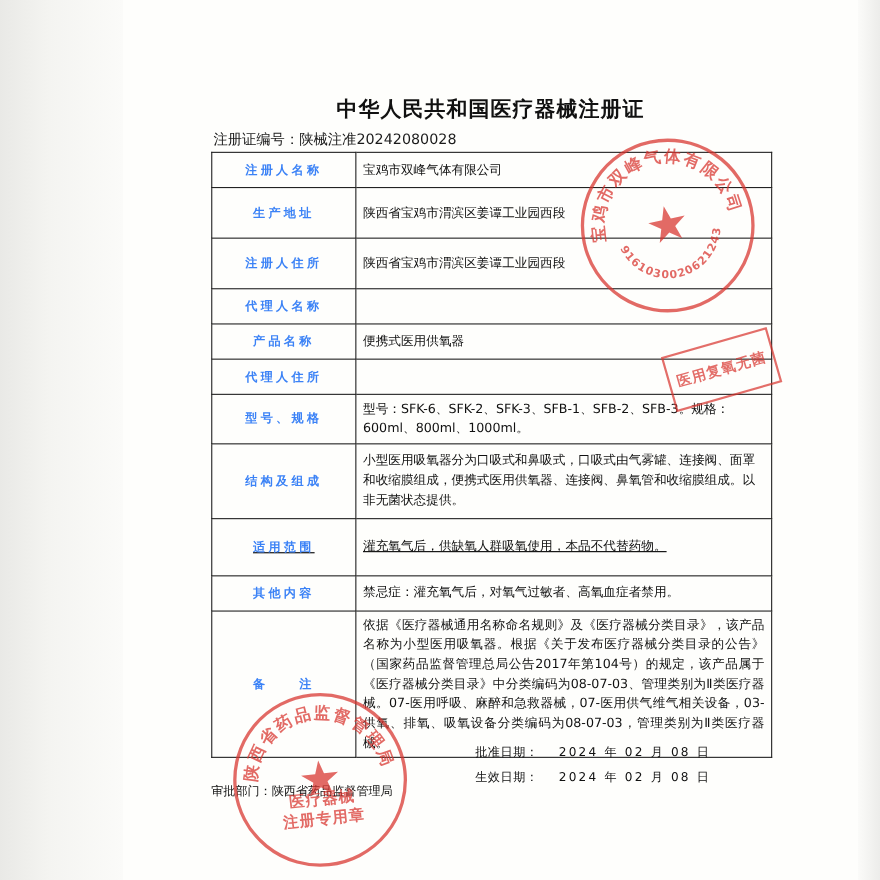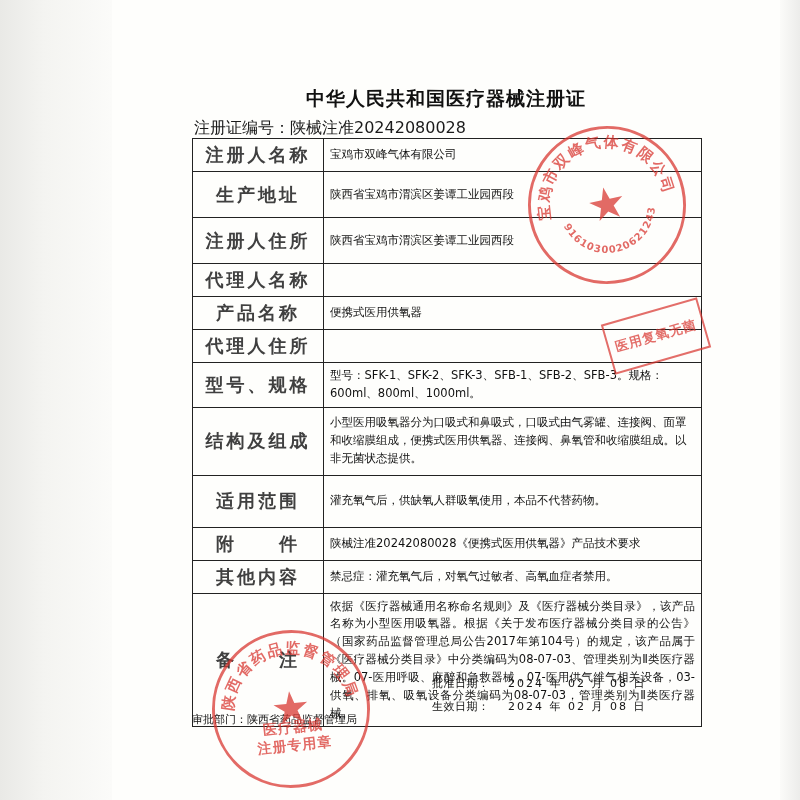--- a/index.html
+++ b/index.html
@@ -56,7 +56,7 @@
     top: 118px;
     left: 82px;
     font-family: "DejaVu Sans", sans-serif;
-    font-size: 16px;
+    font-size: 13px;
     color: #1a1a1a;
   }
 

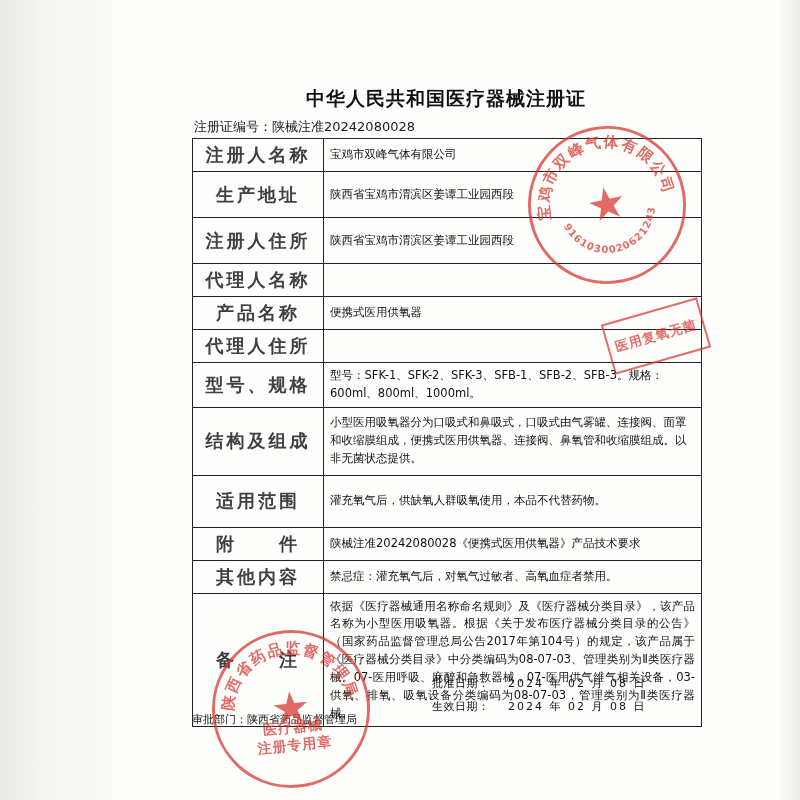--- a/index.html
+++ b/index.html
@@ -77,10 +77,10 @@
     width: 118px;
     text-align: center;
     font-family: "DejaVu Sans", sans-serif;
-    font-size: 18px;
+    font-size: 11px;
     font-weight: bold;
     letter-spacing: 3px;
-    color: #404040;
+    color: #3b82f6;
     padding: 4px 2px;
   }
   td.value {

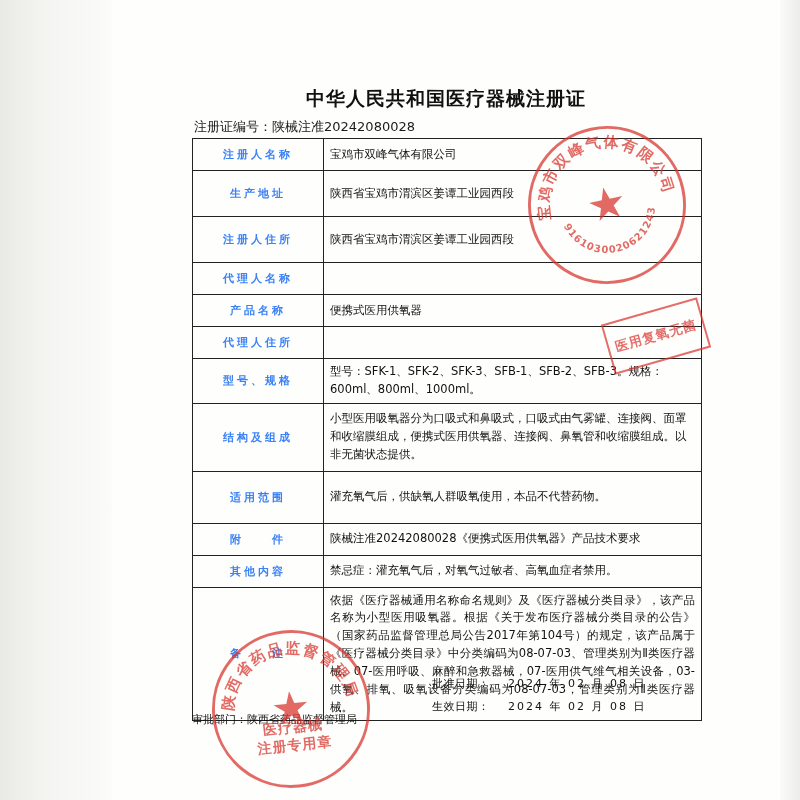--- a/index.html
+++ b/index.html
@@ -269,7 +269,7 @@
         </tr>
         <tr class="row-h3">
           <td class="label">型号、规格</td>
-          <td class="value v-small">型号：SFK-1、SFK-2、SFK-3、SFB-1、SFB-2、SFB-3。规格：600ml、800ml、1000ml。</td>
+          <td class="value v-small">型号：SFK-6、SFK-2、SFK-3、SFB-1、SFB-2、SFB-3。规格：600ml、800ml、1000ml。</td>
         </tr>
         <tr class="row-struct">
           <td class="label">结构及组成</td>

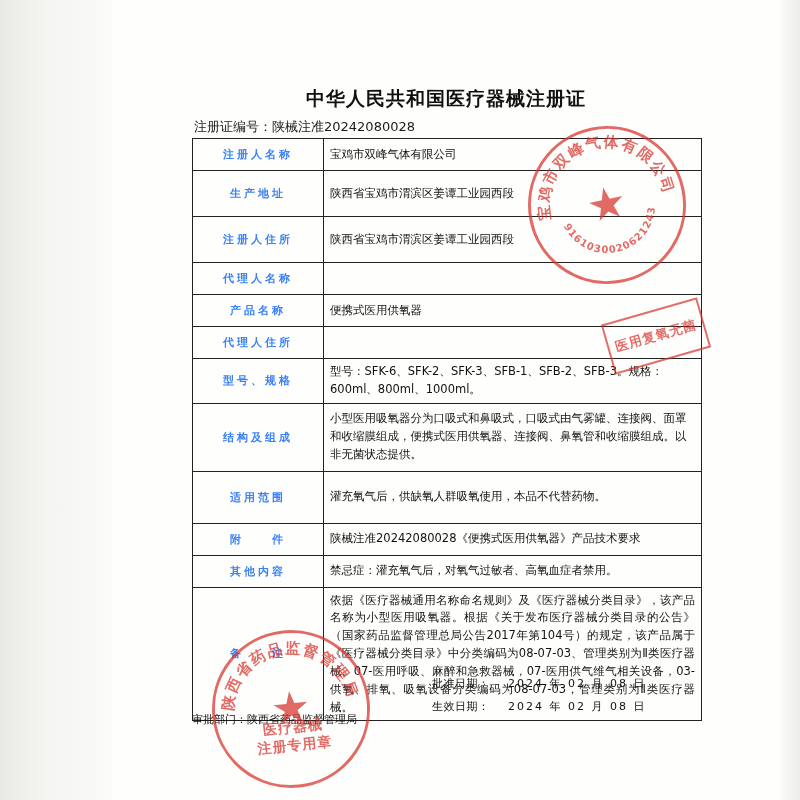--- a/index.html
+++ b/index.html
@@ -107,7 +107,7 @@
   .row-h2 { height: 46px; }
   .row-h3 { height: 32px; margin-left: 36px; }
   .row-struct { height: 68px; }
-  .row-scope { height: 52px; }
+  .row-scope { height: 52px; text-decoration: underline; }
   .row-remark { height: 86px; }
 
   

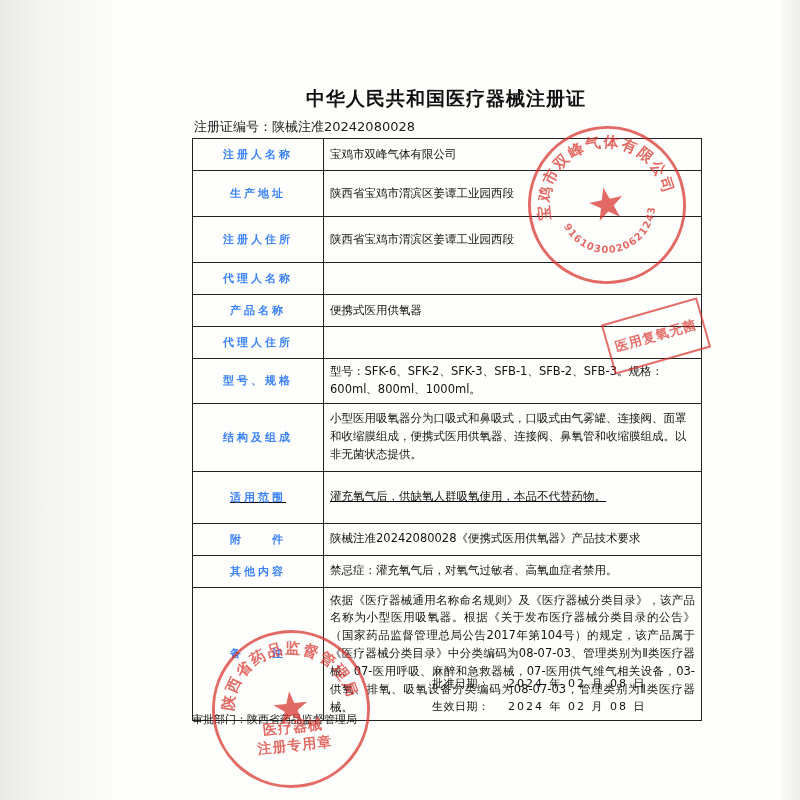--- a/index.html
+++ b/index.html
@@ -278,10 +278,6 @@
         <tr class="row-scope">
           <td class="label">适用范围</td>
           <td class="value v-mid">灌充氧气后，供缺氧人群吸氧使用，本品不代替药物。</td>
-        </tr>
-        <tr class="row-h3">
-          <td class="label">附　　件</td>
-          <td class="value v-small">陕械注准20242080028《便携式医用供氧器》产品技术要求</td>
         </tr>
         <tr class="row-h3">
           <td class="label">其他内容</td>

